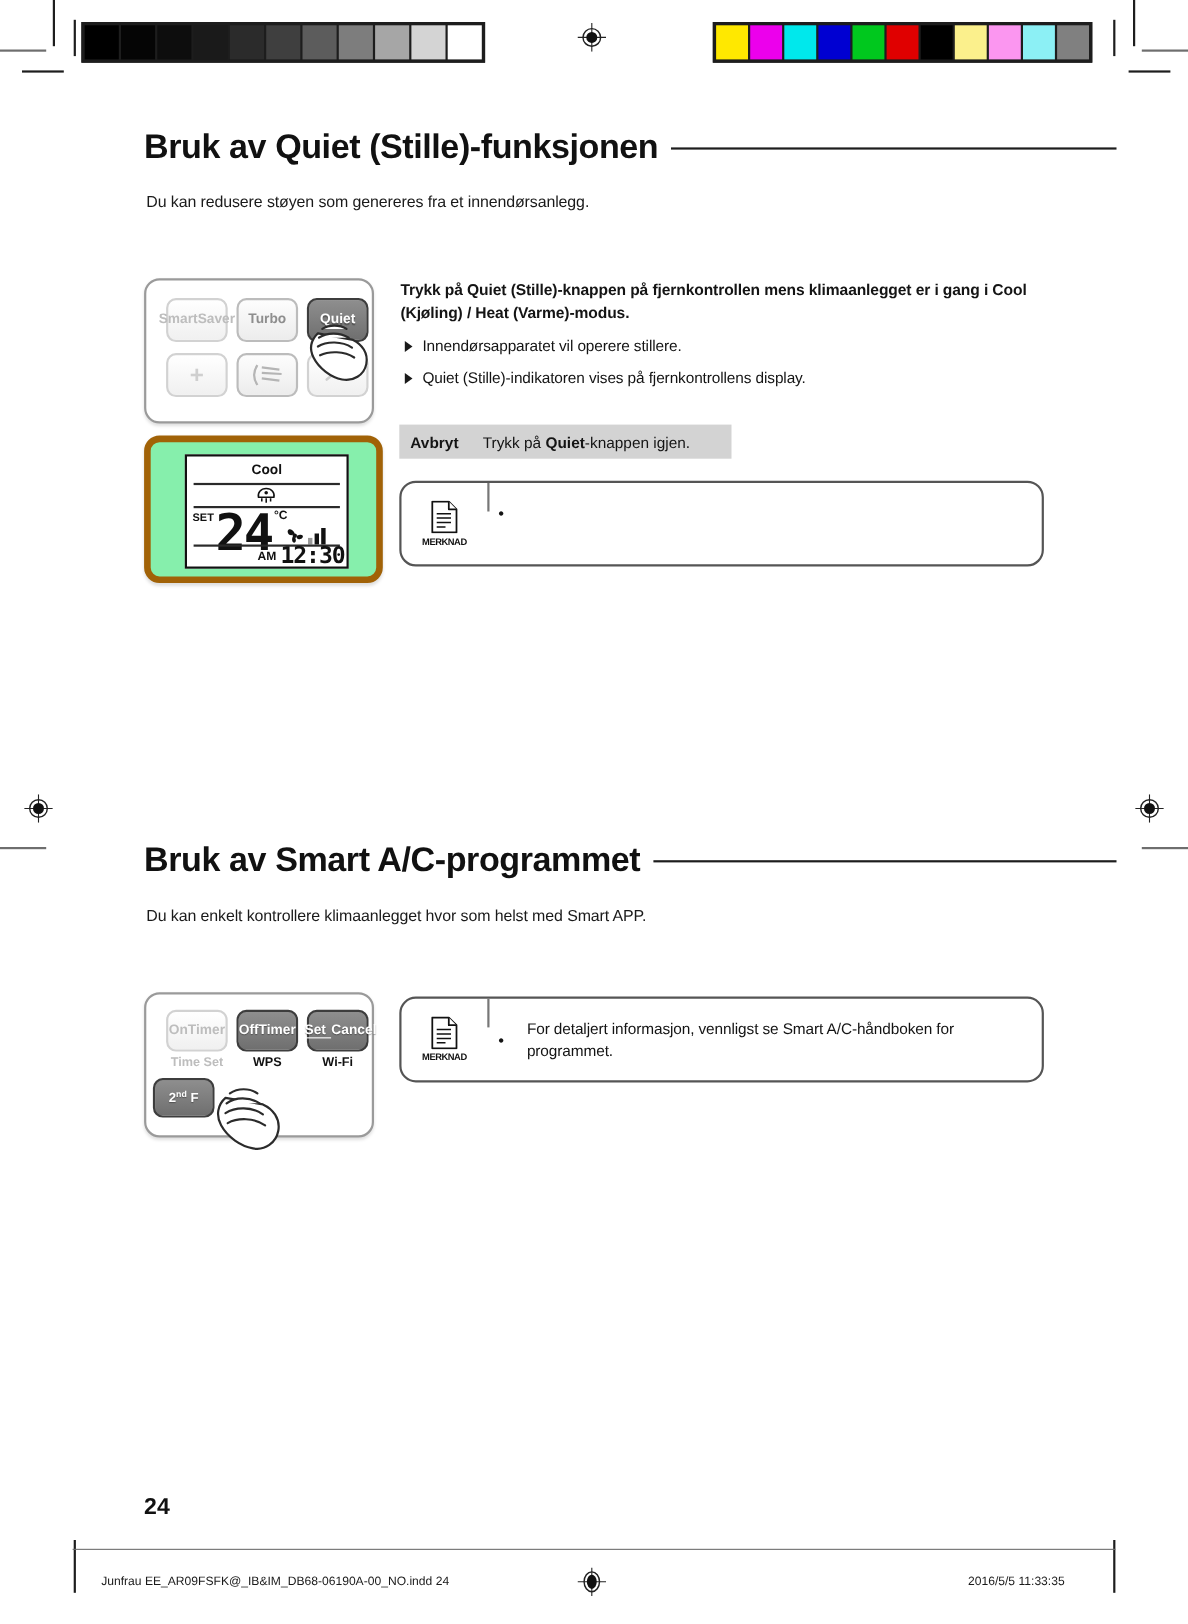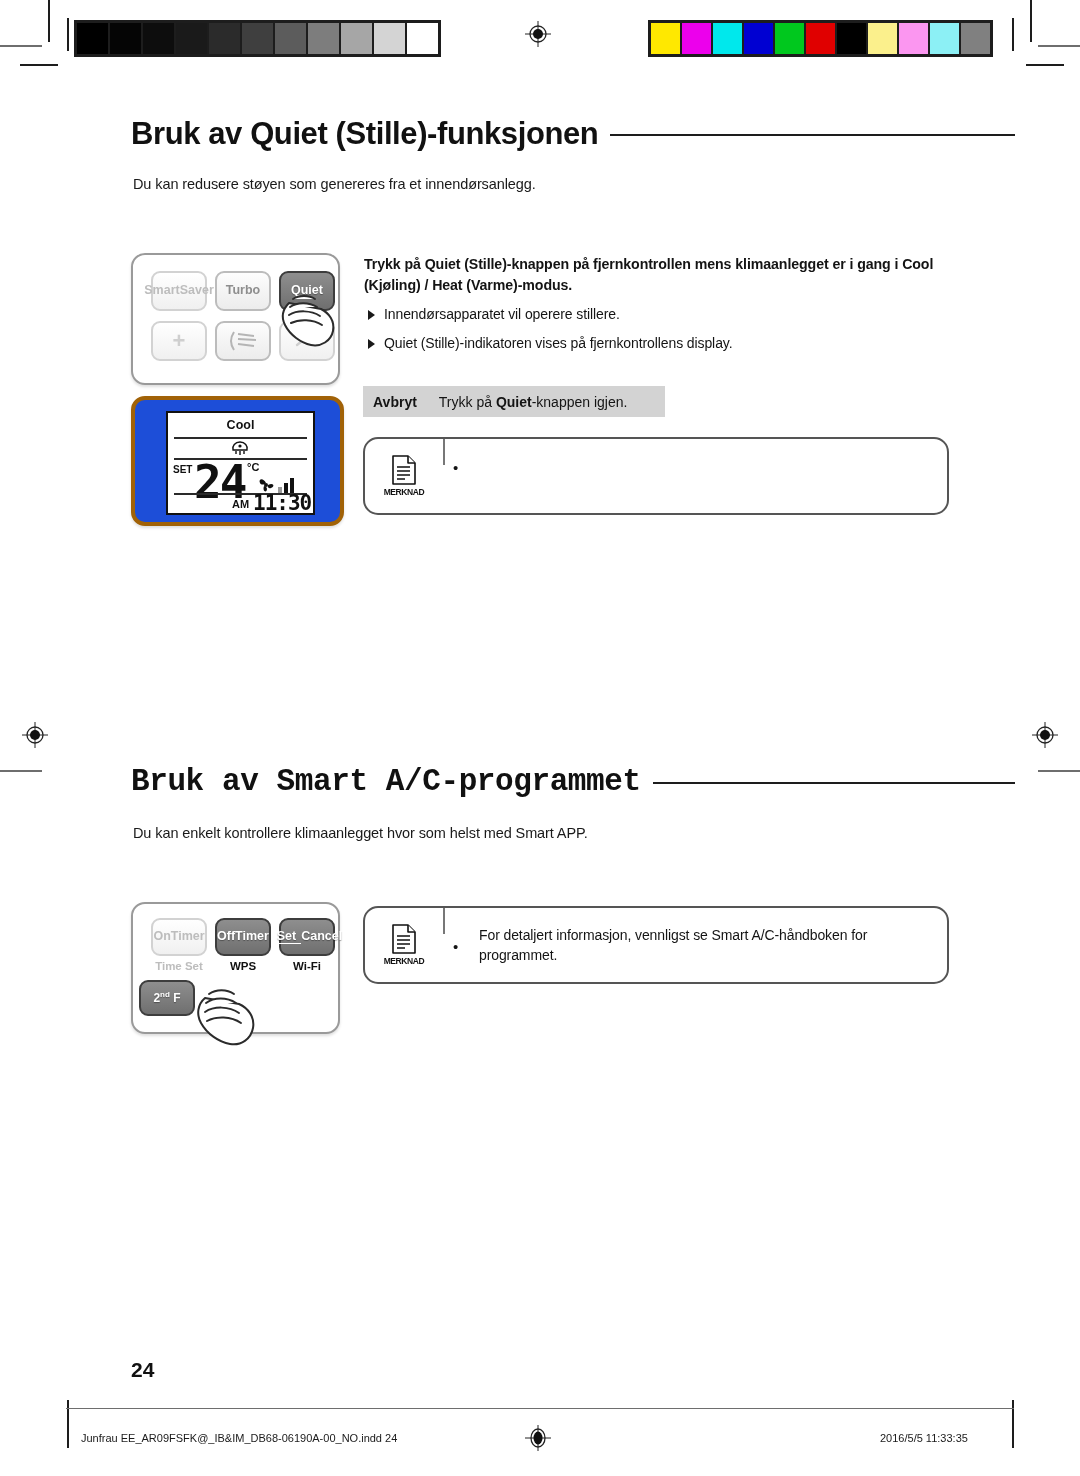--- a/index.html
+++ b/index.html
@@ -68,7 +68,7 @@
 
   
   .lcd-shell{
-    position:absolute;background:#1d4ed8;border:4px solid #a16207;border-radius:14px;
+    position:absolute;background:#86efac;border:6px solid #a16207;border-radius:14px;
     box-shadow:0 2px 3px rgba(0,0,0,.13);
   }
   .lcd{

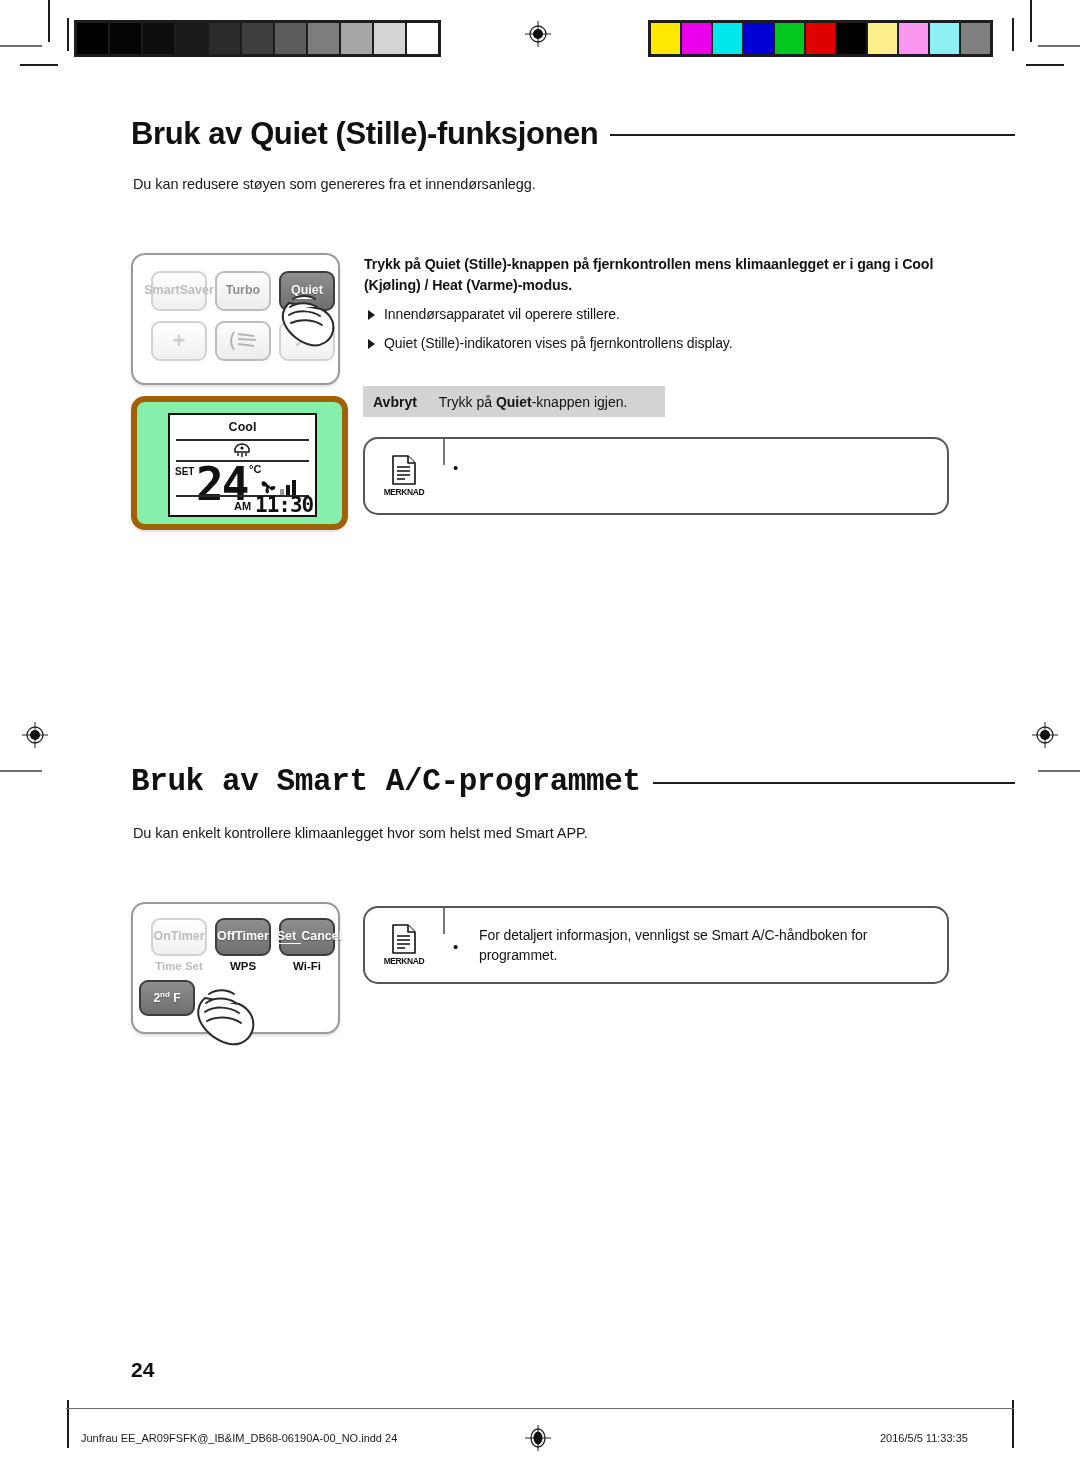--- a/index.html
+++ b/index.html
@@ -293,7 +293,7 @@
       </div>
       <div class="lcd-line" style="top:80px;"></div>
       <div class="lcd-ampm" style="left:64px;top:85px;">AM</div>
-      <div class="lcd-time" style="left:85px;top:78px;">11:30</div>
+      <div class="lcd-time" style="left:85px;top:78px;">12:30</div>
     </div>
   </div>
 

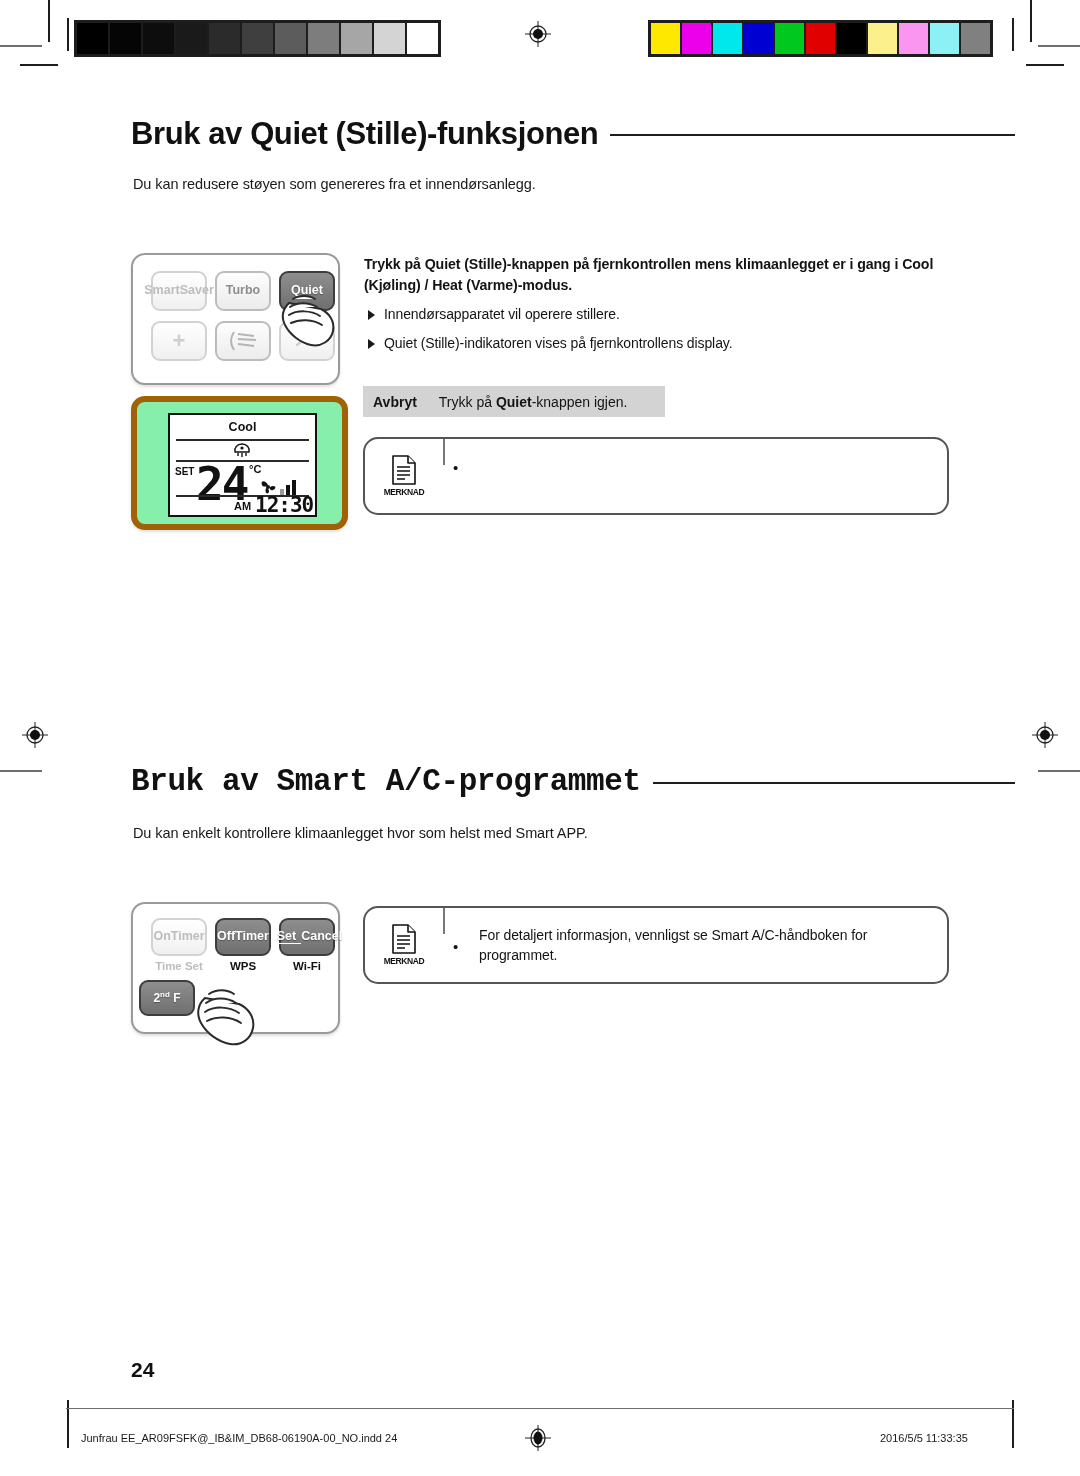--- a/index.html
+++ b/index.html
@@ -329,7 +329,7 @@
     <div class="note-bullet" style="left:88px;top:20px;">•</div>
   </div>
 
-  <div class="h-row" style="left:131px;top:766px;width:884px;font-family:Liberation Mono, monospace;">
+  <div class="h-row" style="left:131px;top:766px;width:884px;">
     <div class="h-title">Bruk av Smart A/C-programmet</div>
     <div class="h-rule" style="flex:1;"></div>
   </div>

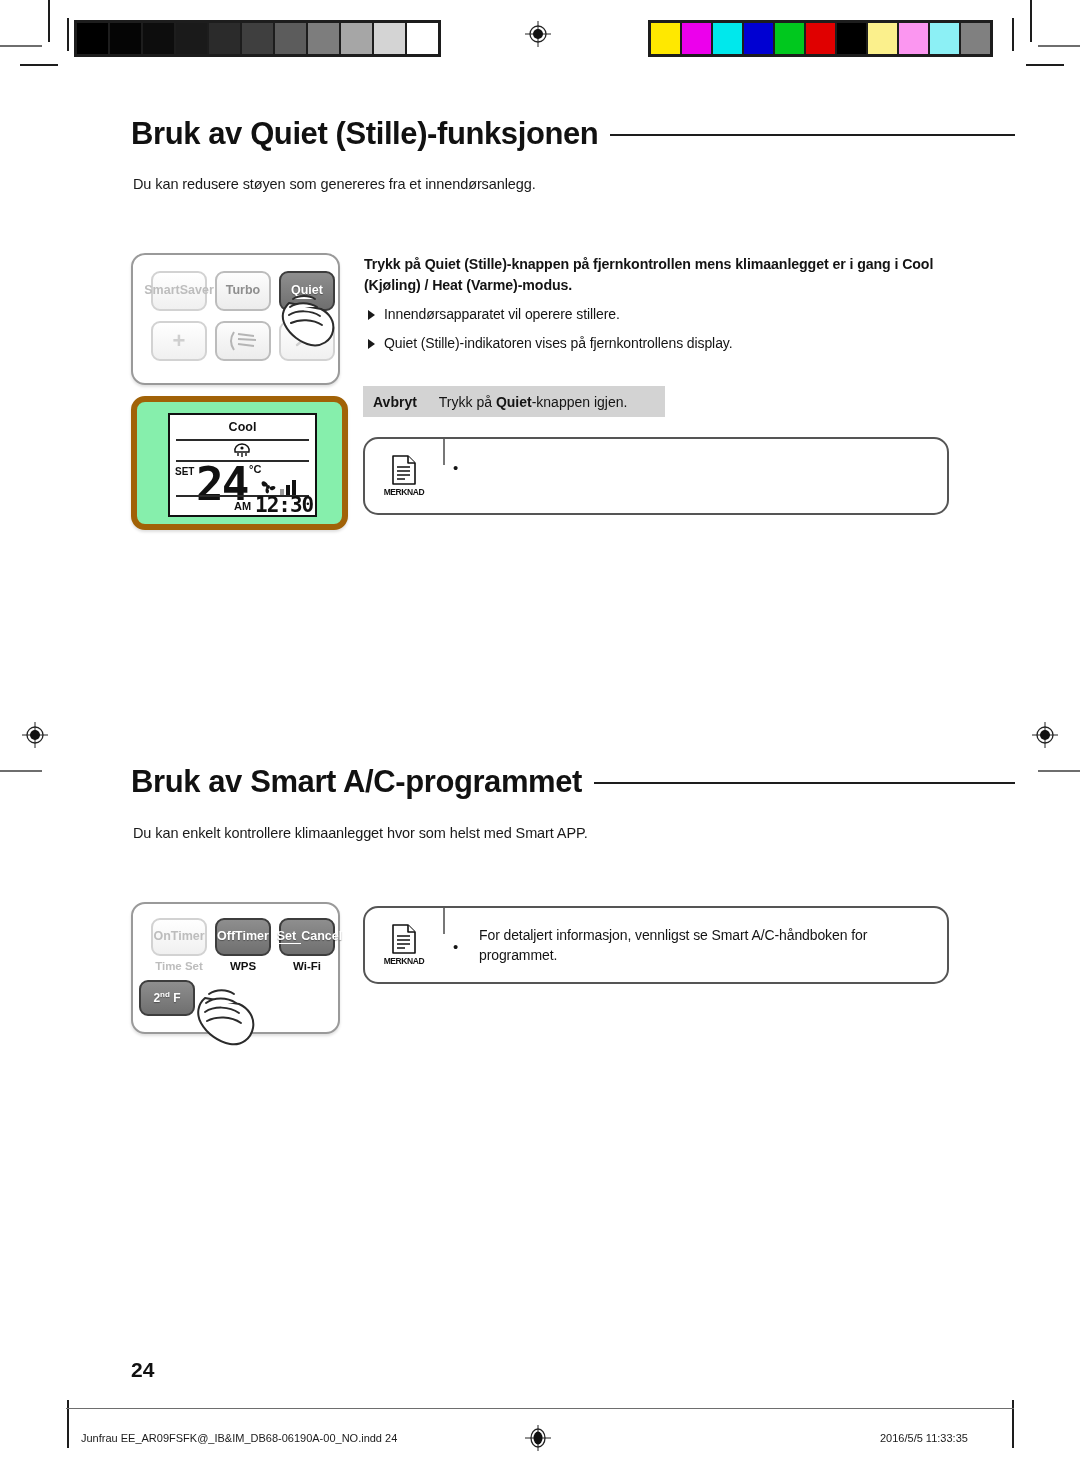--- a/index.html
+++ b/index.html
@@ -389,7 +389,7 @@
 
   <div class="pagenum" style="left:131px;top:1358px;">24</div>
   <div class="foot-rule" style="left:66px;top:1408px;width:948px;"></div>
-  <div class="foot-text" style="left:81px;top:1432px;">Junfrau EE_AR09FSFK@_IB&amp;IM_DB68-06190A-00_NO.indd   24</div>
+  <div class="foot-text" style="left:92px;top:1432px;">Junfrau EE_AR09FSFK@_IB&amp;IM_DB68-06190A-00_NO.indd   24</div>
   <div class="foot-text" style="left:880px;top:1432px;">2016/5/5   11:33:35</div>
 
 </div>

